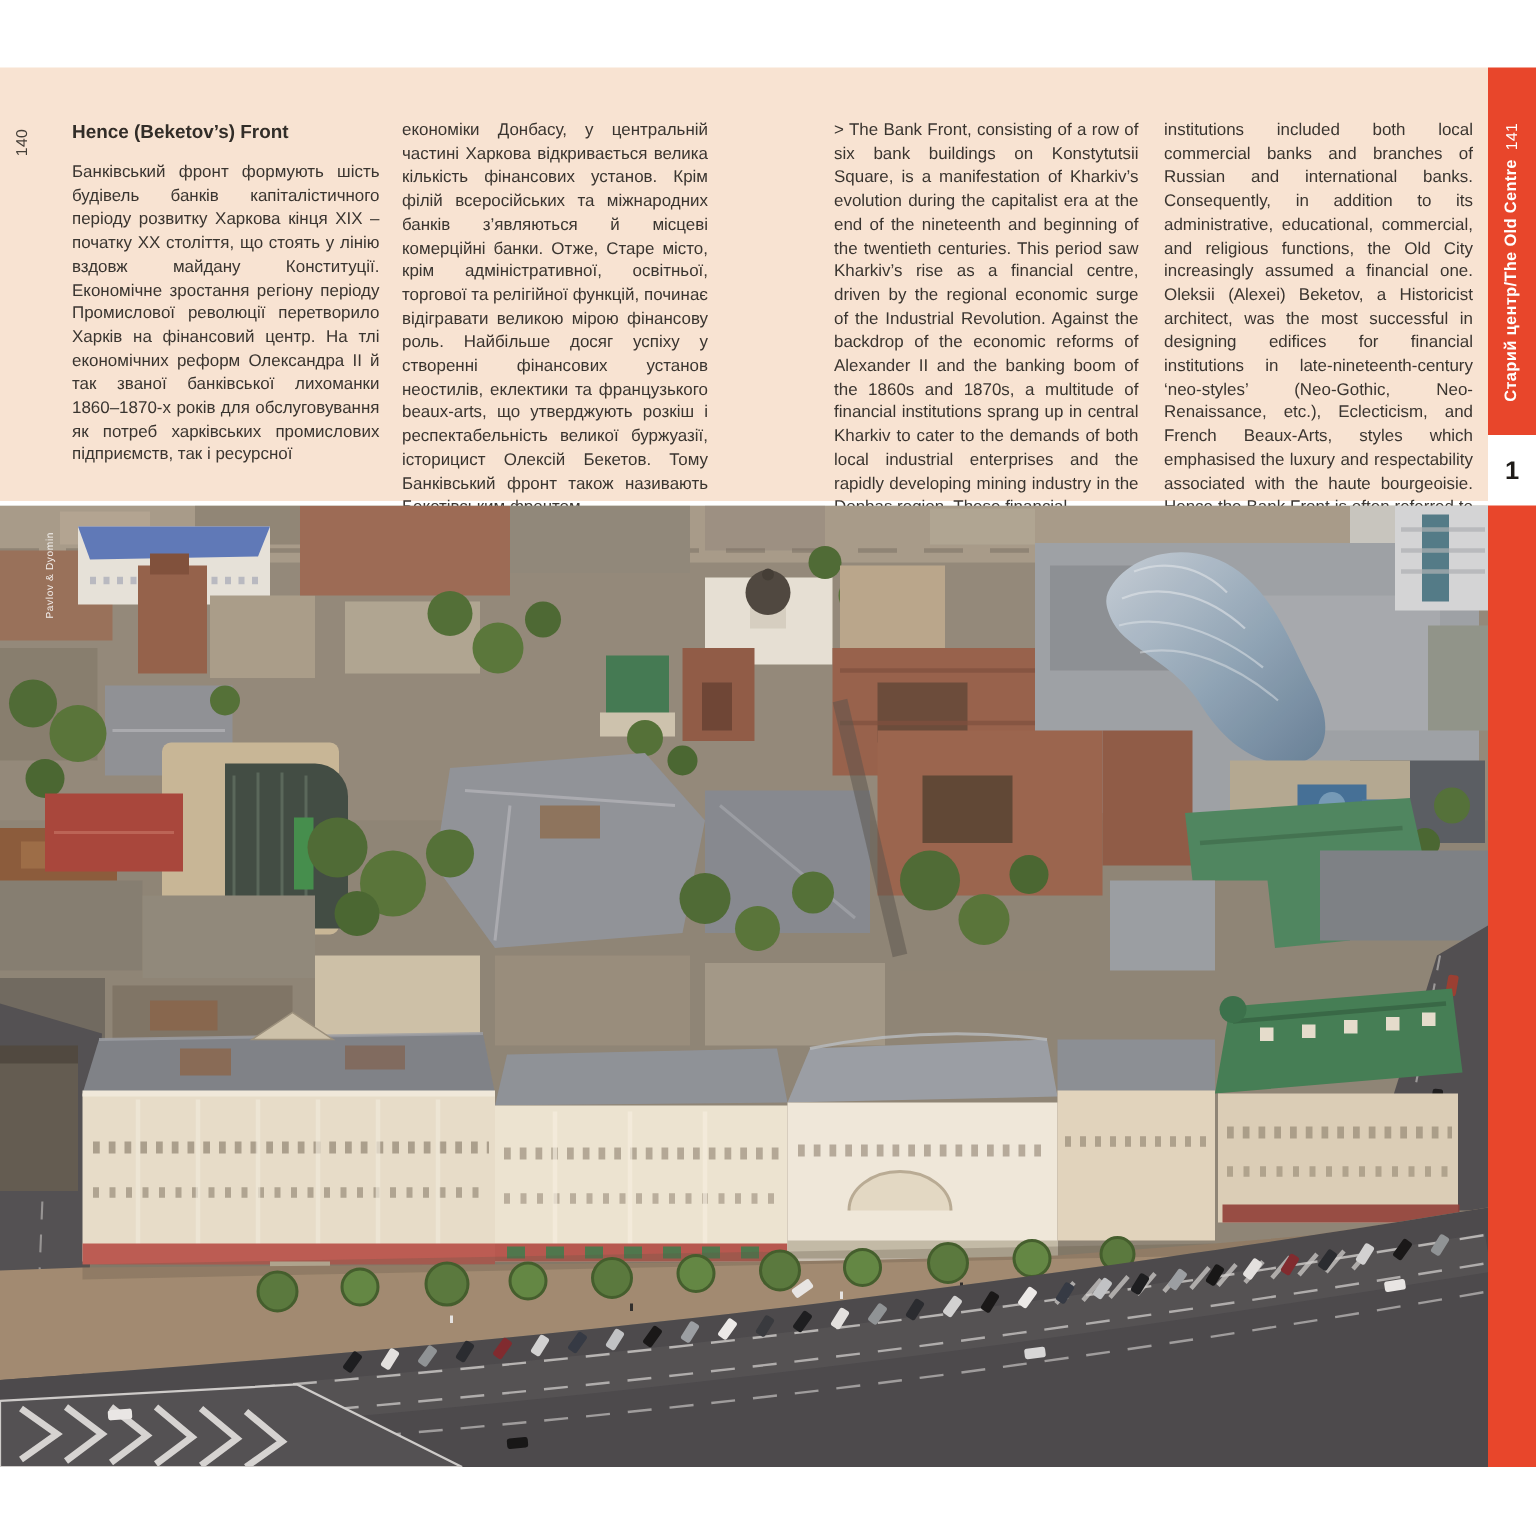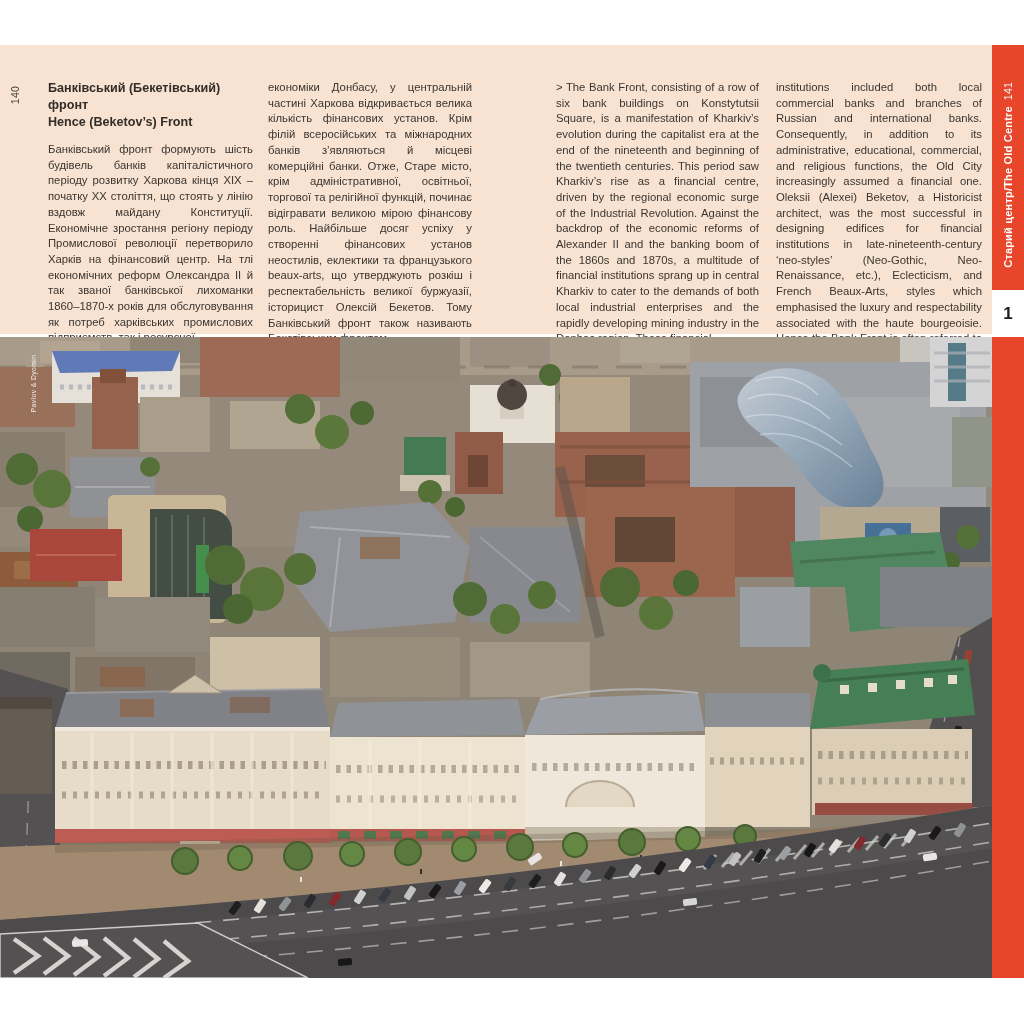--- a/index.html
+++ b/index.html
@@ -39,7 +39,6 @@
 </div>
 
 <div class="col col1">
-  <div class="title">Банківський (Бекетівський) фронт</div>
   <div class="title">Hence (Beketov’s) Front</div>
   <div class="bodytext">Банківський фронт формують шість будівель банків капіталістичного періоду розвитку Харкова кінця XIX – початку XX століття, що стоять у лінію вздовж майдану Конституції. Економічне зростання регіону періоду Промислової революції перетворило Харків на фінансовий центр. На тлі економічних реформ Олександра II й так званої банківської лихоманки 1860–1870-х років для обслуговування як потреб харківських промислових підприємств, так і ресурсної</div>
 </div>

